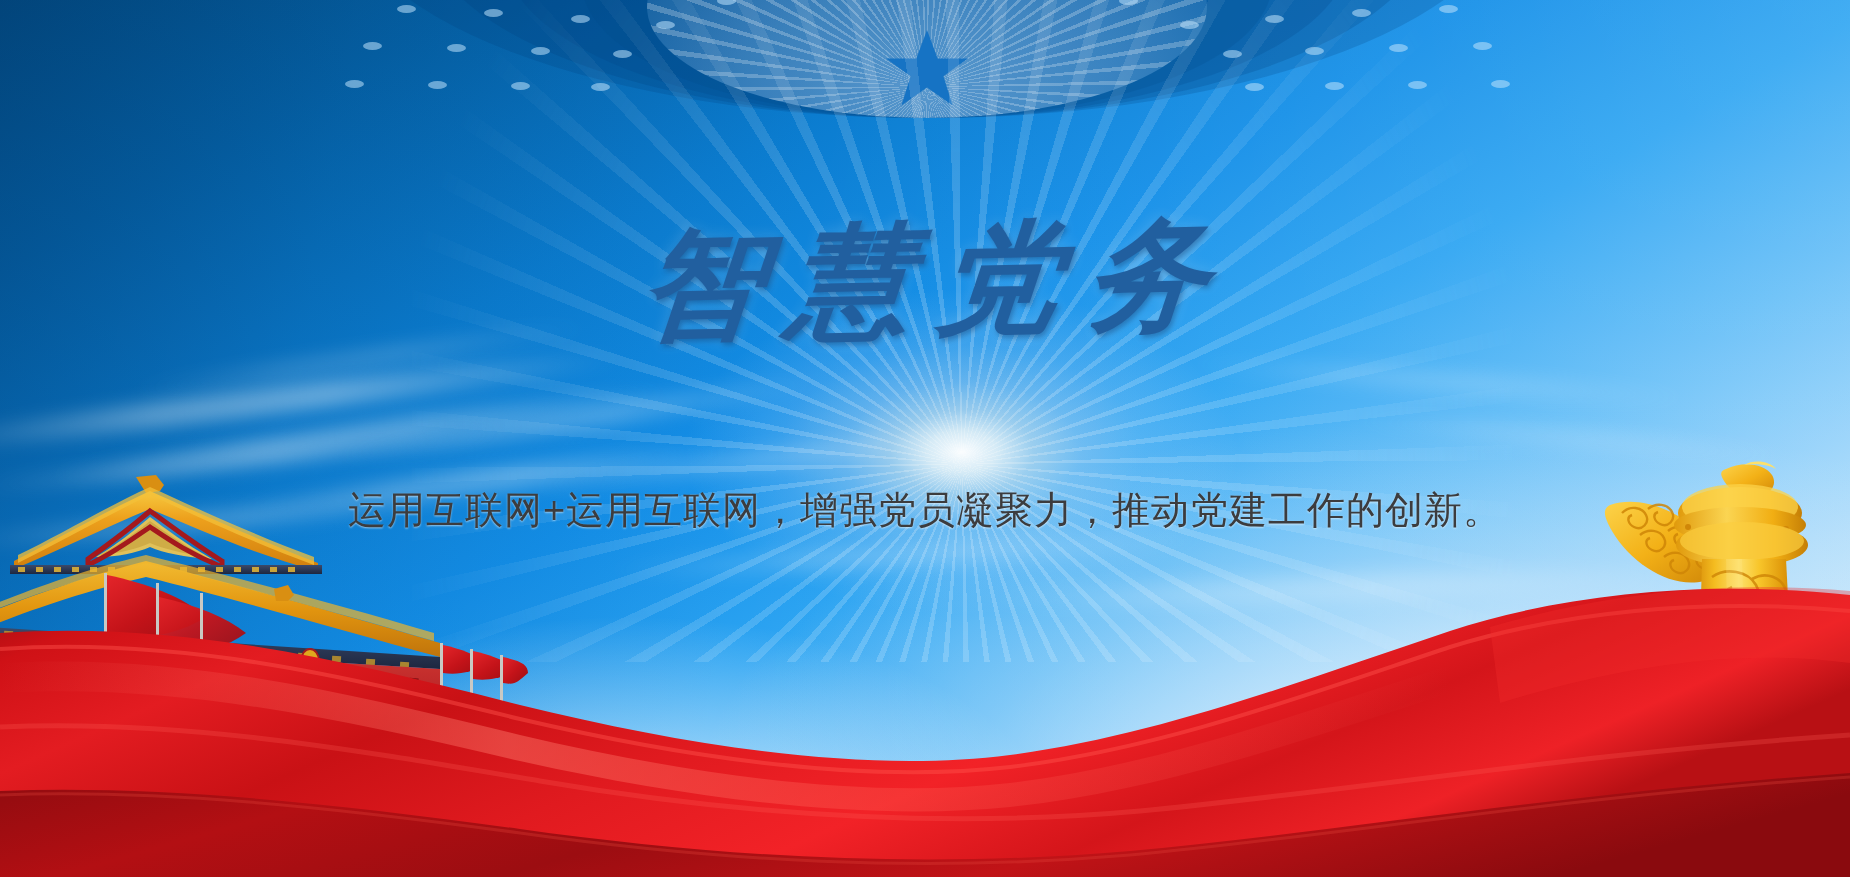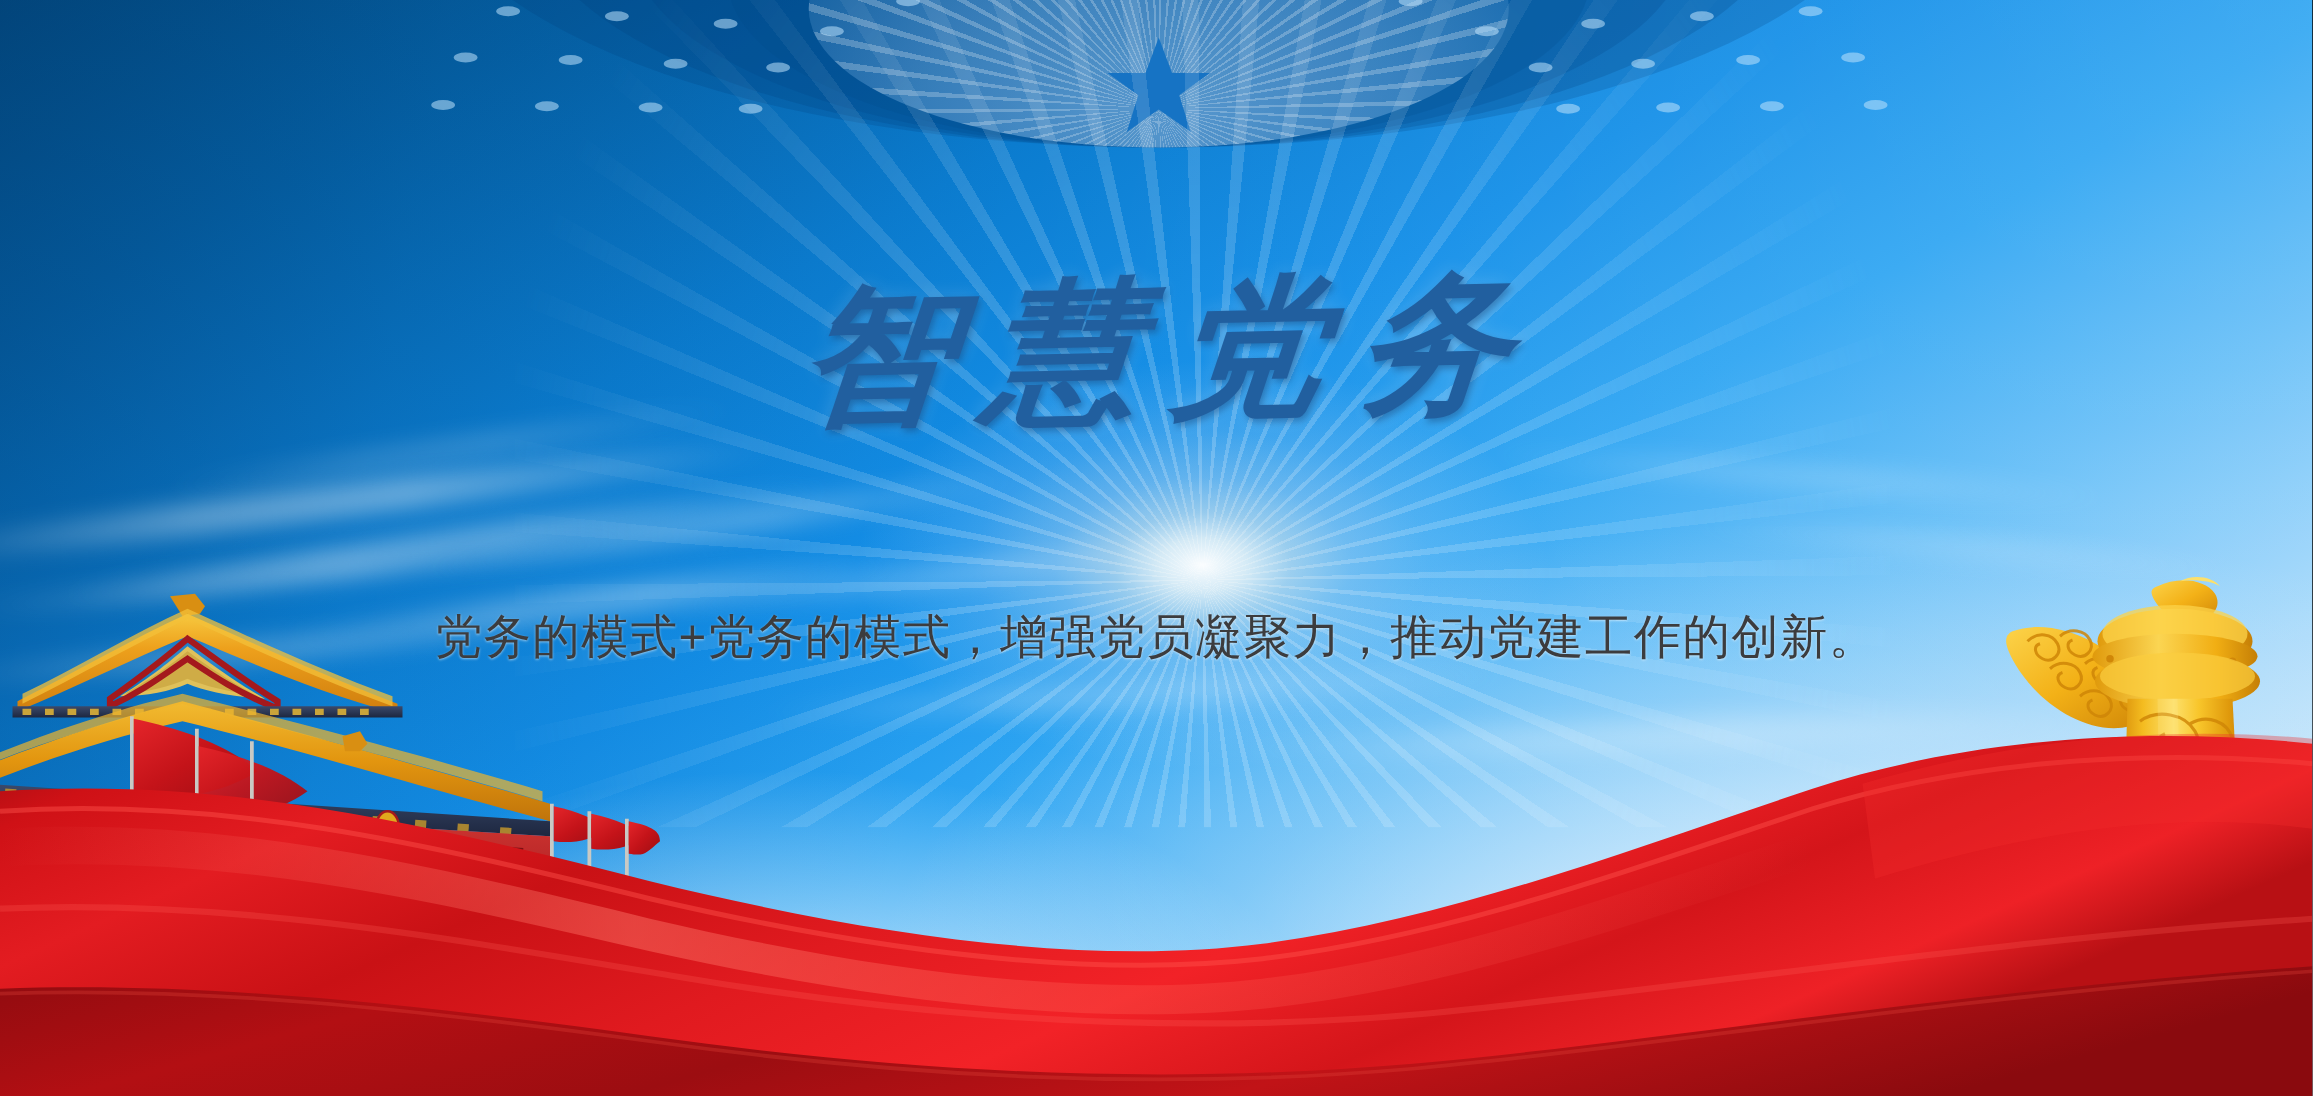--- a/index.html
+++ b/index.html
@@ -327,7 +327,7 @@
   </div>
 
   <div class="subtitle-wrap">
-    <span class="subtitle">党务的模式+党务的模式，增强党员凝聚力，推动党建工作的创新。</span>
+    <span class="subtitle">运用互联网+运用互联网，增强党员凝聚力，推动党建工作的创新。</span>
   </div>
 
   <div class="gate">

